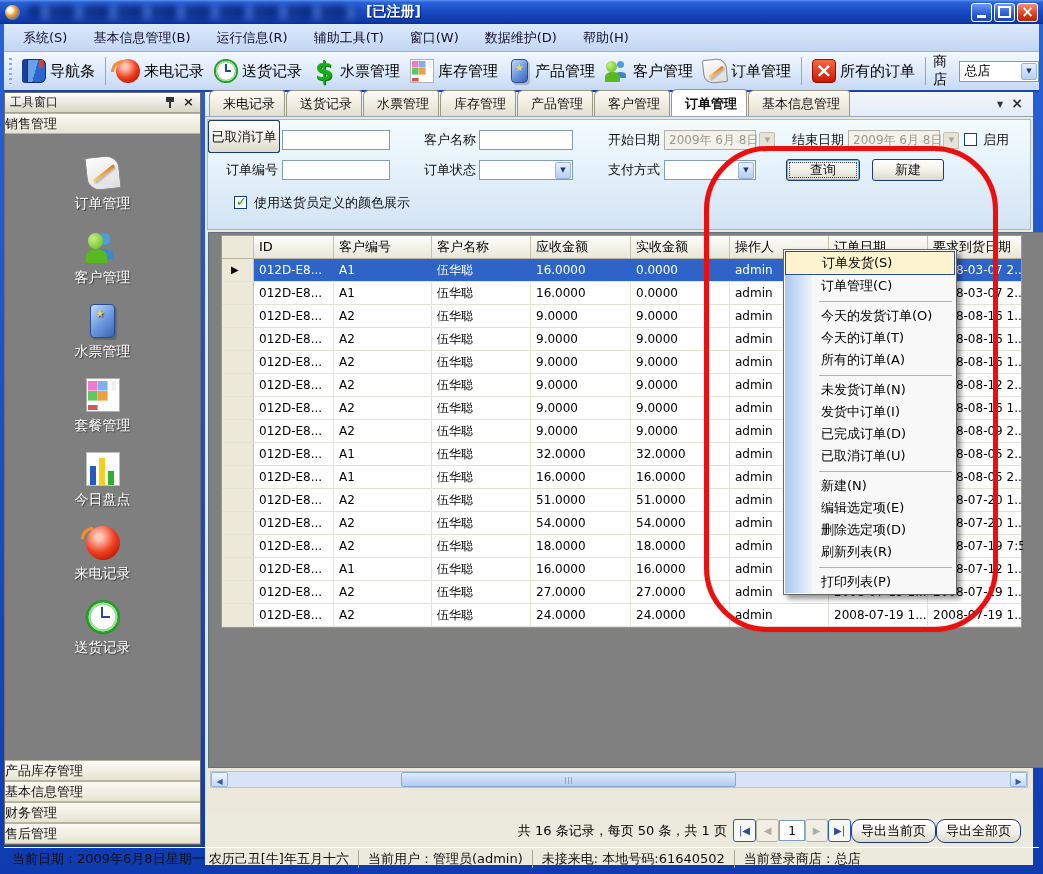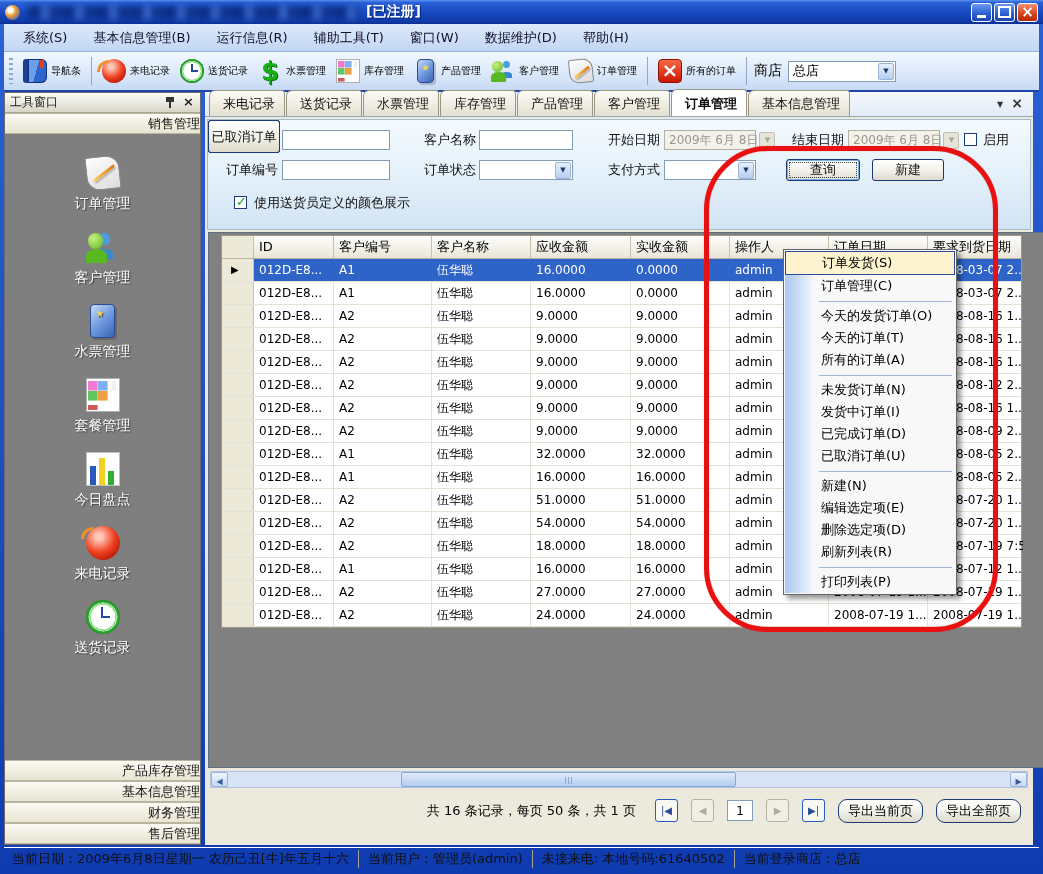--- a/index.html
+++ b/index.html
@@ -26,7 +26,7 @@
 
 .toolbar{position:absolute;left:4px;top:52px;width:1035px;height:40px;background:linear-gradient(180deg,#f2f8ff 0%,#dcE9fa 55%,#c6d9f4 100%);border-bottom:2px solid #1c44aa;display:flex;align-items:center;padding-left:3px}
 .grip{width:4px;height:26px;margin:0 5px 0 2px;background:repeating-linear-gradient(180deg,#8fa8cc 0 2px,transparent 2px 5px)}
-.tool-btn{display:flex;align-items:center;gap:4px;padding:3px 5px;font-size:10px;white-space:nowrap;border-radius:3px}
+.tool-btn{display:flex;align-items:center;gap:4px;padding:3px 5px;font-size:15px;white-space:nowrap;border-radius:3px}
 .tool-sep{width:1px;height:28px;background:#8fa8cc;margin:0 5px;flex:none}
 .shop-label{font-size:14px;margin:0 6px 0 2px}
 .shop-combo{width:108px;height:21px;background:#fff;border:1px solid #7f9db9;display:flex;align-items:center;font-size:13px}

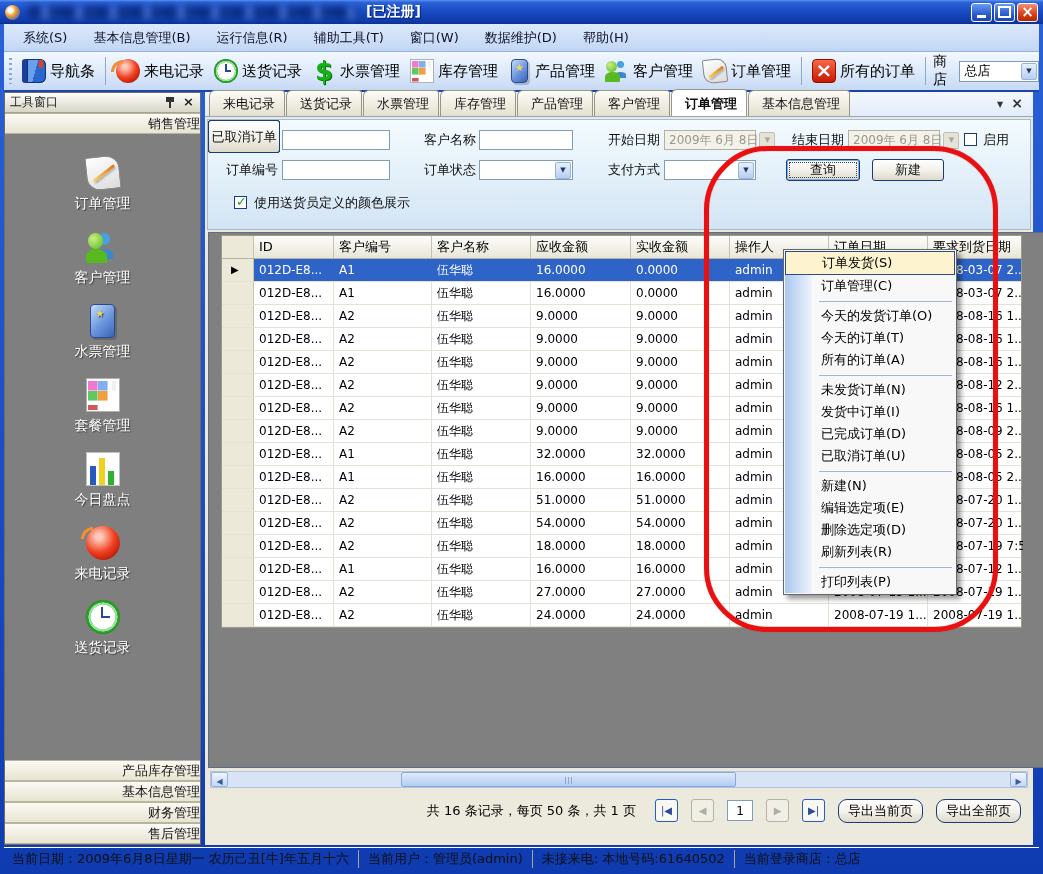--- a/index.html
+++ b/index.html
@@ -80,7 +80,7 @@
 .sb-pin::after{content:"";position:absolute;left:4px;top:6px;width:2px;height:6px;background:#333}
 .sb-close{width:13px;height:13px;color:#222;font-weight:bold;font-size:13px;line-height:11px;text-align:center}
 .sb-close::before{content:"×"}
-.sb-group-btn{height:21px;flex:none;background:linear-gradient(180deg,#fbfaf4,#e8e4d2);border:1px solid #b8b49e;border-left:none;border-right:none;text-align:right;line-height:19px;font-size:13px;color:#111}
+.sb-group-btn{height:21px;flex:none;background:linear-gradient(180deg,#fbfaf4,#e8e4d2);border:1px solid #b8b49e;border-left:none;border-right:none;text-align:left;line-height:19px;font-size:13px;color:#111}
 .sb-items{flex:1;display:flex;flex-direction:column;align-items:center;padding-top:22px;gap:17px;overflow:hidden}
 .sb-item{display:flex;flex-direction:column;align-items:center;gap:5px;color:#fff;font-size:14px;text-shadow:1px 1px 1px #3a3a3a}
 .sb-bottom{flex:none;display:flex;flex-direction:column}

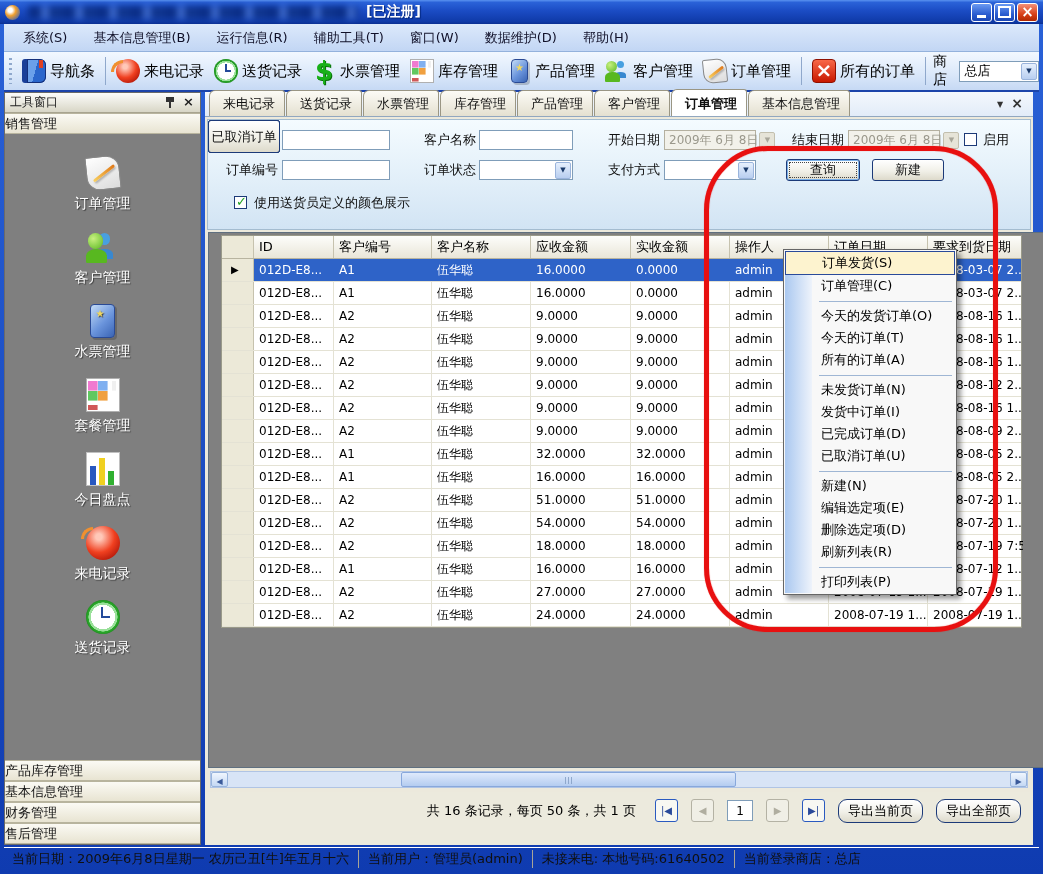--- a/index.html
+++ b/index.html
@@ -134,7 +134,7 @@
 .hs-thumb{position:absolute;left:190px;top:0;width:335px;height:15px;background:linear-gradient(180deg,#dfeafc,#b4ccf0);border:1px solid #88a8dc;border-radius:2px}
 .hs-thumb::before{content:"";position:absolute;left:50%;top:4px;width:8px;height:7px;margin-left:-4px;background:repeating-linear-gradient(90deg,#8fa8cc 0 1px,transparent 1px 3px)}
 
-.pager{position:absolute;left:0;top:700px;width:100%;height:53px;background:#eceadd;display:flex;align-items:flex-start;justify-content:flex-end;gap:13px;padding:7px 12px 0 0;font-size:13px}
+.pager{position:absolute;left:0;top:720px;width:100%;height:53px;background:#eceadd;display:flex;align-items:flex-start;justify-content:flex-end;gap:0;padding:7px 12px 0 0;font-size:13px}
 .pg-summary{line-height:24px;margin-right:6px;white-space:nowrap}
 .pg-btn{width:23px;height:23px;background:#f8f8f2;border:1px solid #2a5ac0;border-radius:3px;font-size:10px;color:#2a4a9a;text-align:center;font-family:inherit}
 .pg-btn.disabled{border-color:#b4b2a4;color:#b0aea0;background:#f0efe6}

